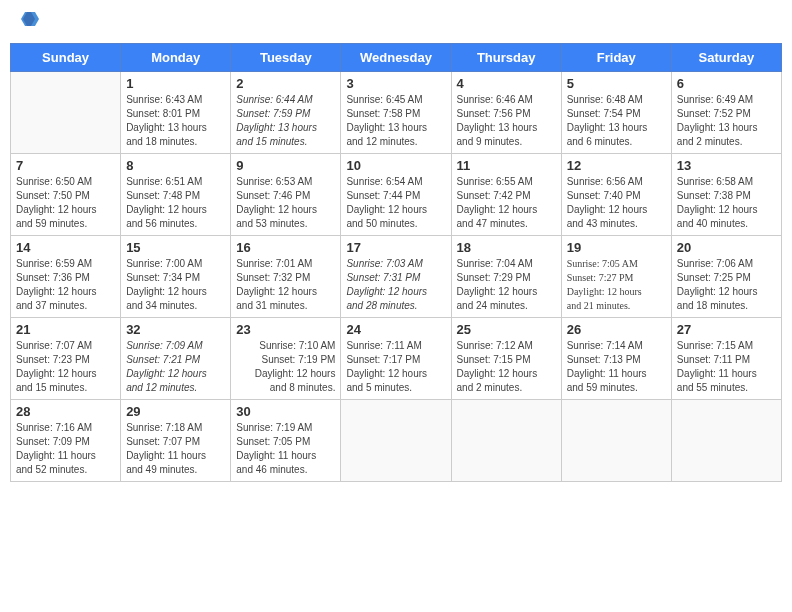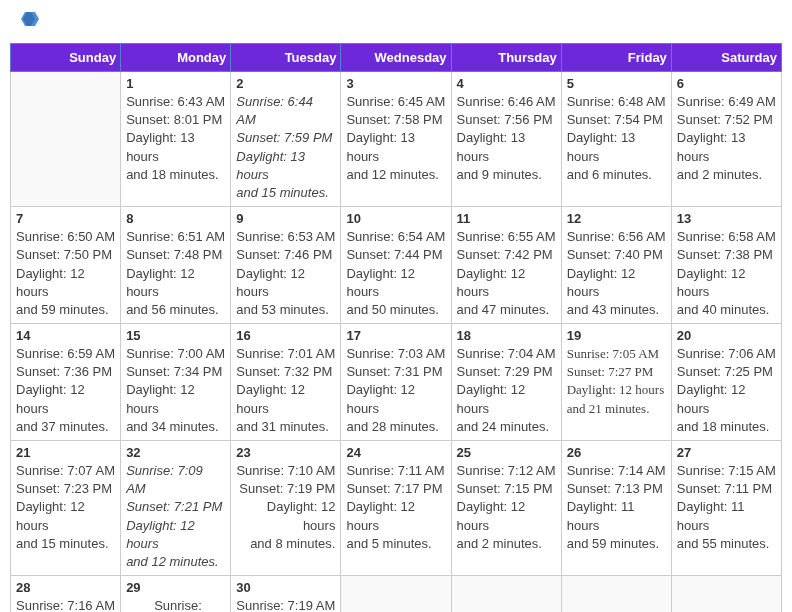--- a/index.html
+++ b/index.html
@@ -54,11 +54,11 @@
       border: 1px solid #ccc;
     }
     .calendar th {
-      background-color: #6d28d9;
+      background-color: #3b82f6;
       color: #fff;
       padding: 6px 4px;
       font-size: 13px;
-      text-align: right;
+      text-align: center;
       border: 1px solid #5580cc;
     }
     .calendar td {

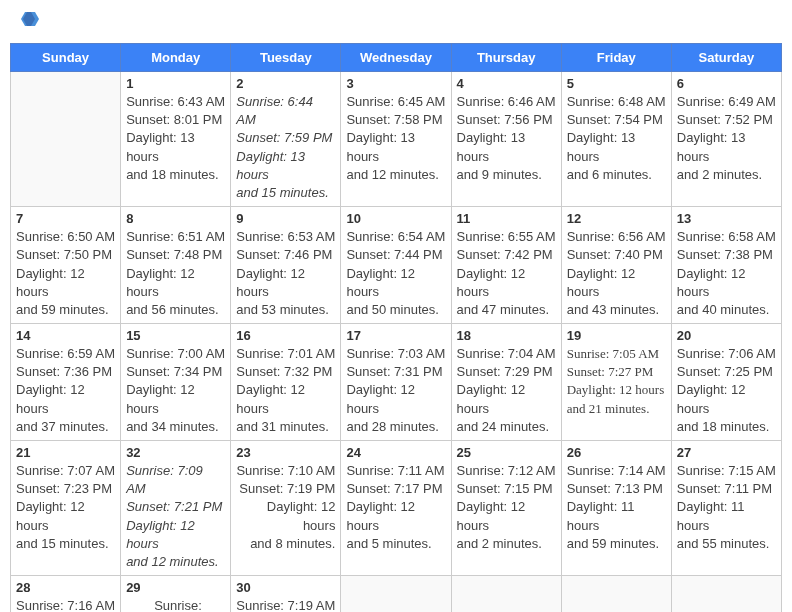--- a/index.html
+++ b/index.html
@@ -81,7 +81,7 @@
       display: block;
     }
     .day-info {
-      font-size: 13px;
+      font-size: 10px;
       line-height: 1.4;
       color: #444;
     }

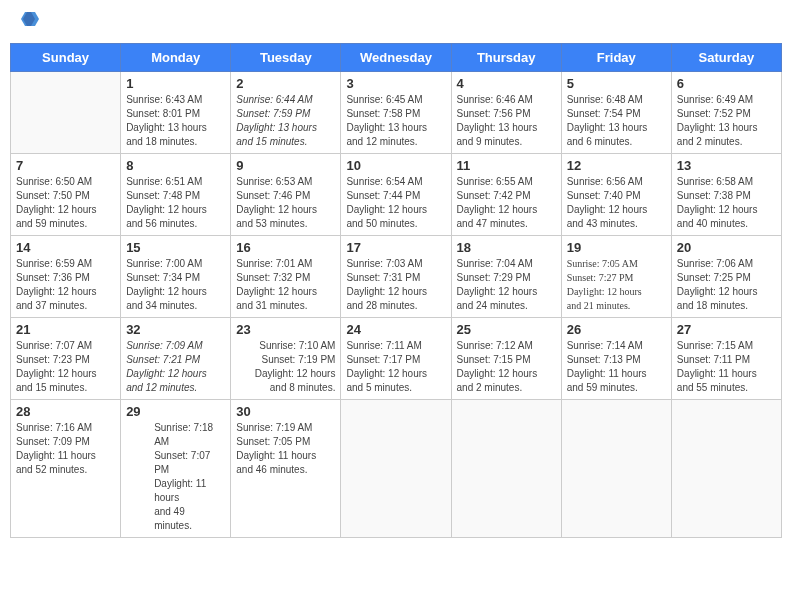--- a/index.html
+++ b/index.html
@@ -244,7 +244,7 @@
         </td>
         <td>
           <span class="day-number">17</span>
-          <div class="day-info" style="white-space: pre-line;">Sunrise: 7:03 AM
+          <div class="day-info" style="white-space: pre-line; font-style: italic;">Sunrise: 7:03 AM
 Sunset: 7:31 PM
 Daylight: 12 hours
 and 28 minutes.</div>

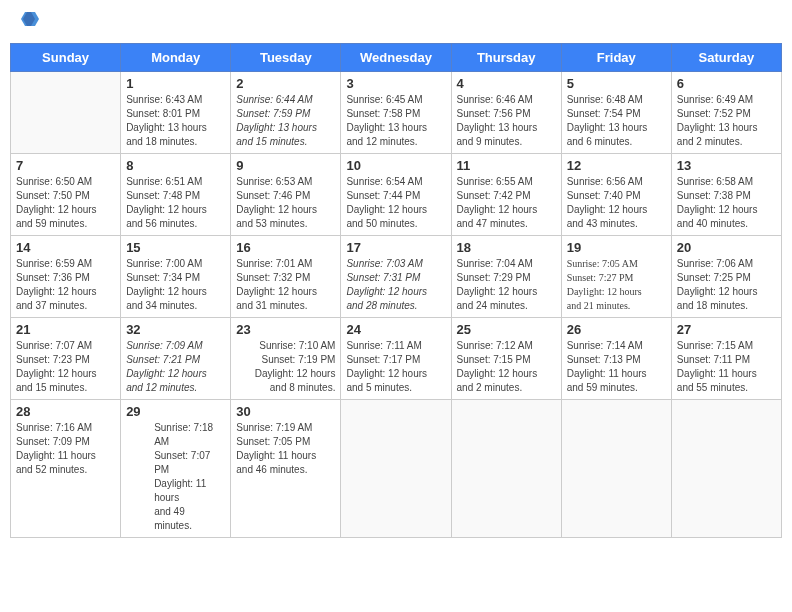--- a/index.html
+++ b/index.html
@@ -332,7 +332,7 @@
         </td>
         <td>
           <span class="day-number">29</span>
-          <div class="day-info" style="white-space: pre-line; margin-left: 28px;">Sunrise: 7:18 AM
+          <div class="day-info" style="white-space: pre-line;">Sunrise: 7:18 AM
 Sunset: 7:07 PM
 Daylight: 11 hours
 and 49 minutes.</div>

